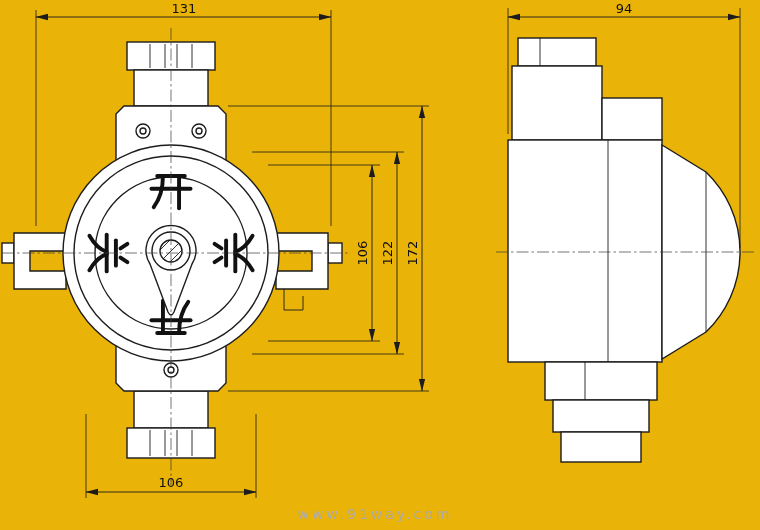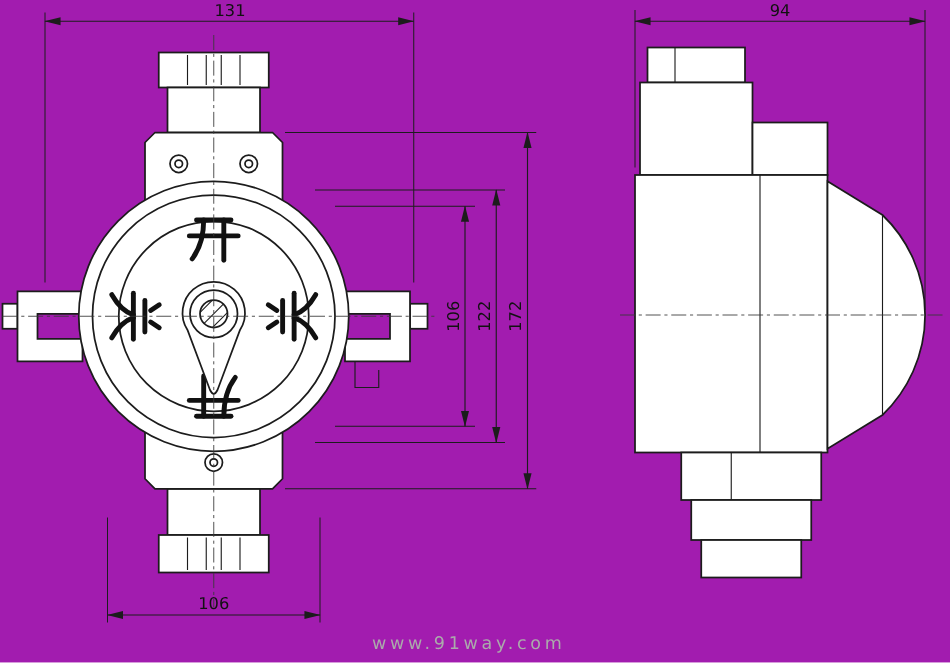--- a/index.html
+++ b/index.html
@@ -3,7 +3,7 @@
 <meta charset="utf-8">
 <style>
   html,body{margin:0;padding:0;background:#ffffff;}
-  .page{width:760px;height:530px;background:#a21caf;position:relative;overflow:hidden;}
+  .page{width:760px;height:530px;background:#eab308;position:relative;overflow:hidden;}
   svg{display:block;}
   .outline{fill:#ffffff;stroke:#1c1c1c;stroke-width:1.4;stroke-linejoin:miter;}
   .edge{fill:none;stroke:#1c1c1c;stroke-width:1.4;}

